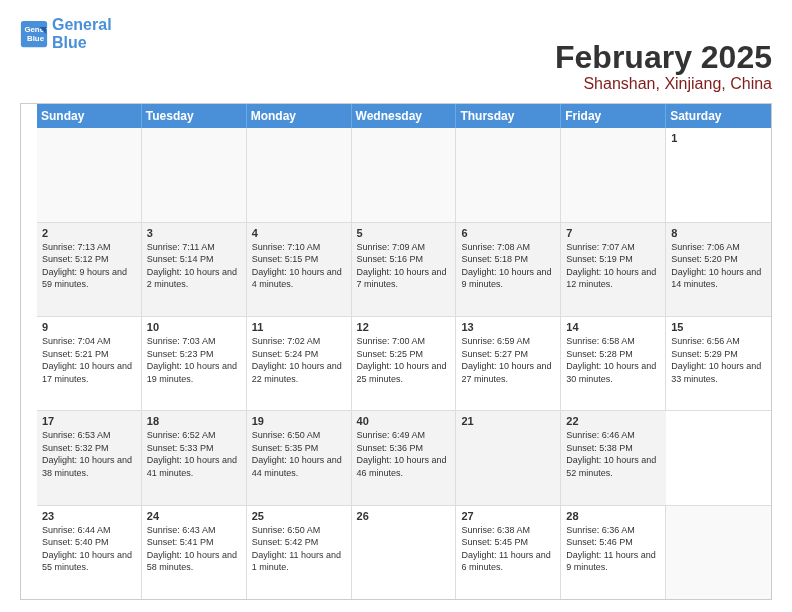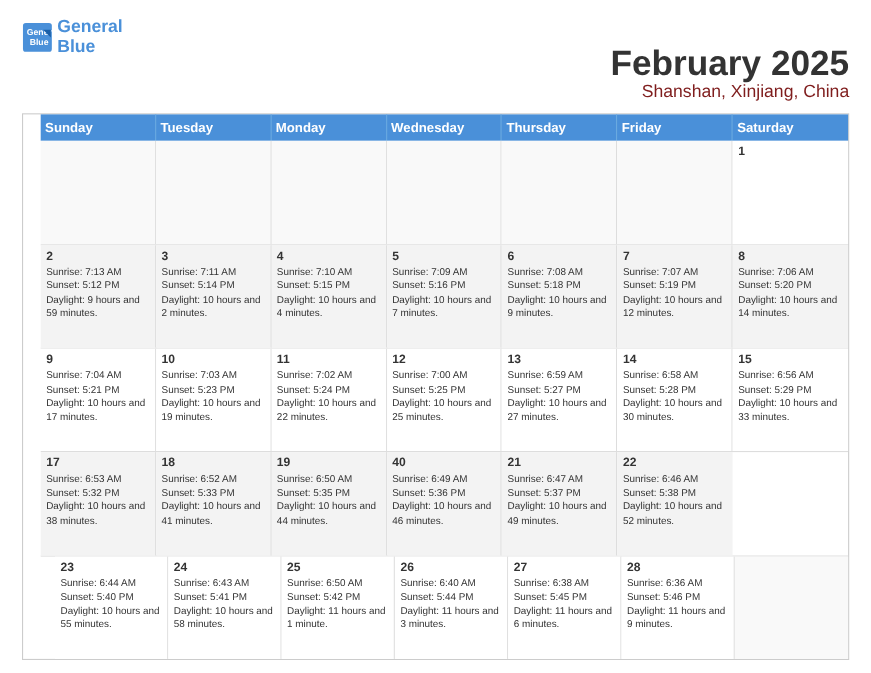--- a/index.html
+++ b/index.html
@@ -283,10 +283,6 @@
           </div>
           <div class="cal-cell shaded">
             <span class="day-num">21</span>
-            <div class="cell-info">Sunrise: 6:47 AM
-Sunset: 5:37 PM
-Daylight: 10 hours
-and 49 minutes.</div>
           </div>
           <div class="cal-cell shaded">
             <span class="day-num">22</span>

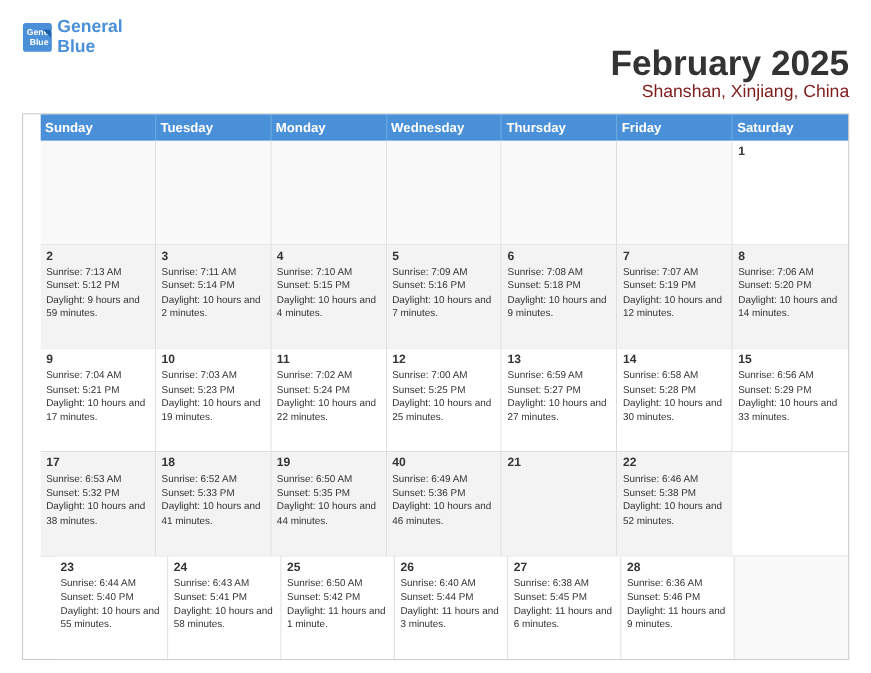--- a/index.html
+++ b/index.html
@@ -78,7 +78,7 @@
       flex: 1;
       border-bottom: 1px solid #ddd;
     }
-    .cal-row:last-child { border-bottom: none; margin-left: 13px; }
+    .cal-row:last-child { border-bottom: none; }
     .cal-cell {
       border-right: 1px solid #ddd;
       padding: 4px 5px;

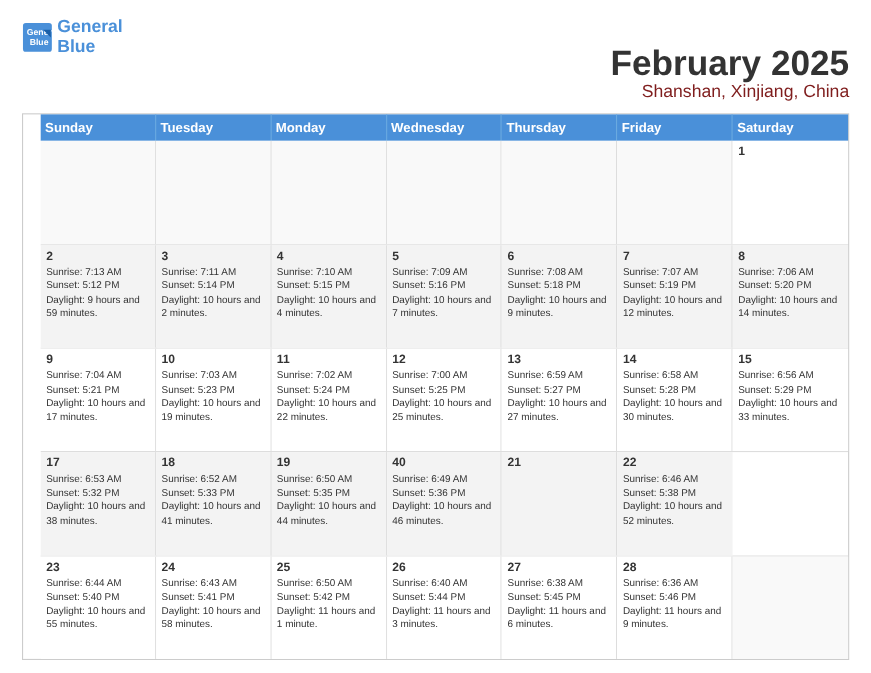--- a/index.html
+++ b/index.html
@@ -316,10 +316,6 @@
           </div>
           <div class="cal-cell">
             <span class="day-num">26</span>
-            <div class="cell-info">Sunrise: 6:40 AM
-Sunset: 5:44 PM
-Daylight: 11 hours
-and 3 minutes.</div>
           </div>
           <div class="cal-cell">
             <span class="day-num">27</span>

